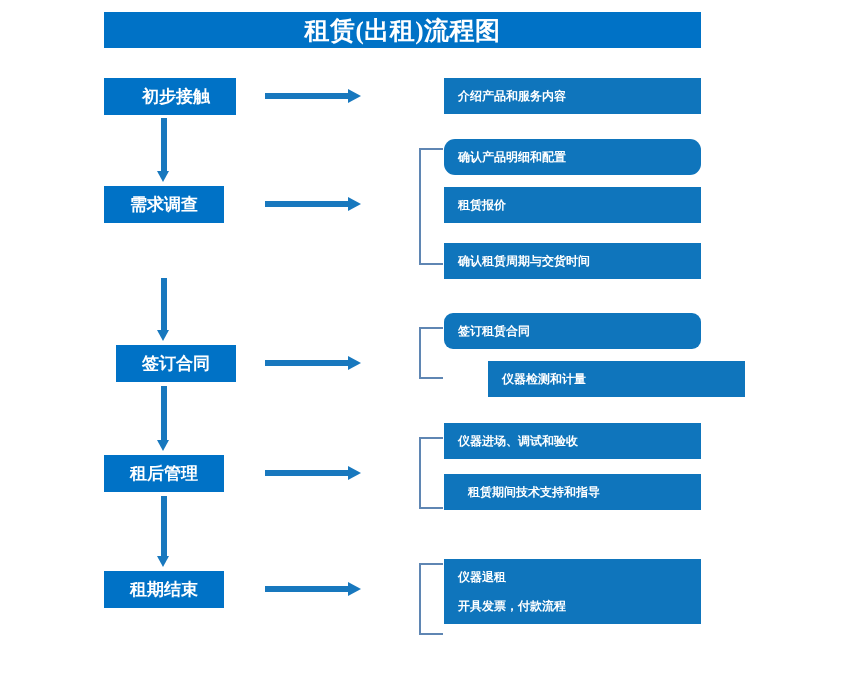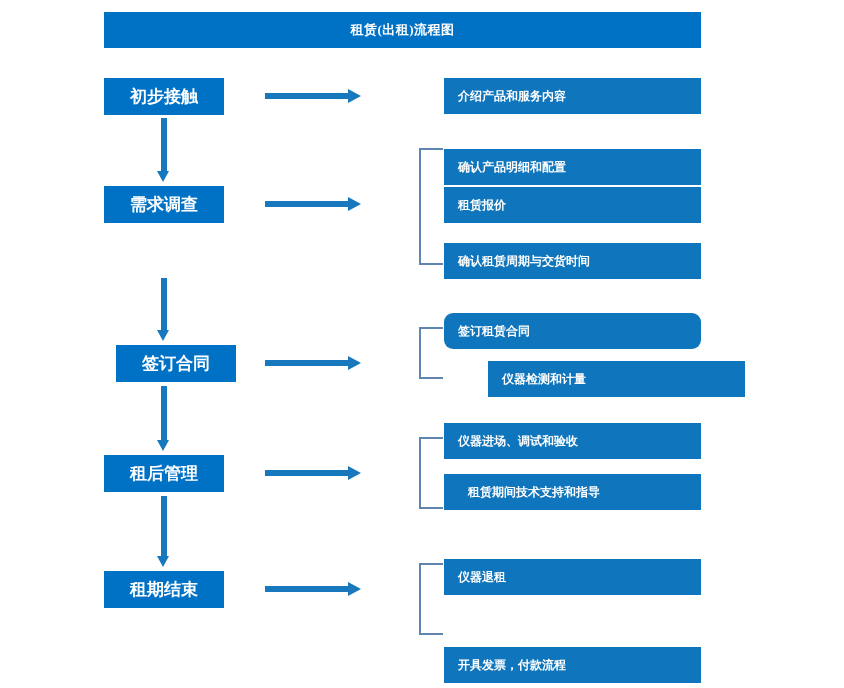--- a/index.html
+++ b/index.html
@@ -28,7 +28,7 @@
     display: flex;
     align-items: center;
     justify-content: center;
-    font-size: 13px;
+    font-size: 25px;
     font-weight: bold;
     letter-spacing: 0.5px;
   }

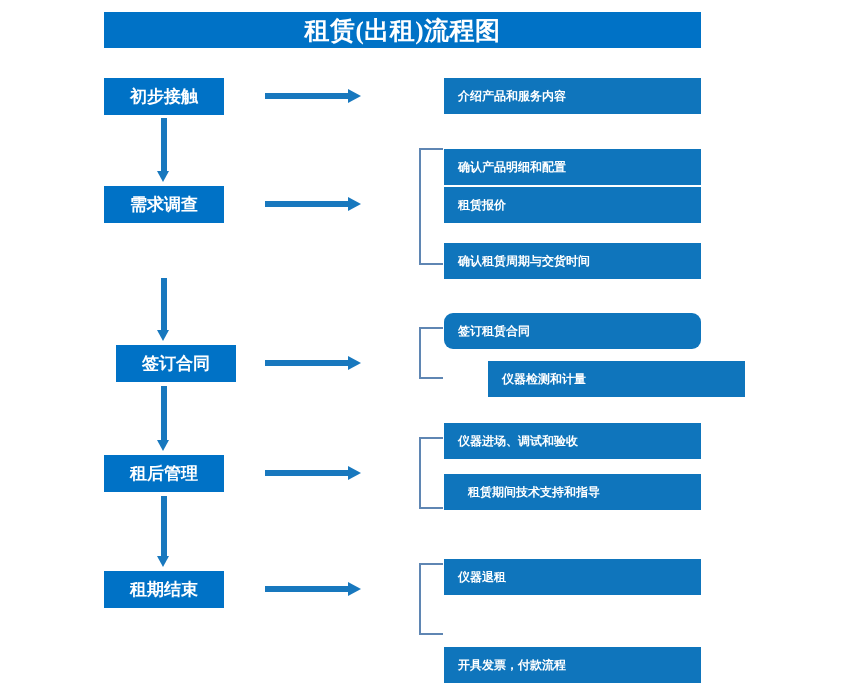--- a/index.html
+++ b/index.html
@@ -132,7 +132,7 @@
 
   <div class="title-bar">租赁(出租)流程图</div>
 
-  <div class="stage-box" style="top:78px;">初步接触</div>
+  <div class="stage-box" style="top:78px;padding-left:12px;">初步接触</div>
   <div class="stage-box" style="top:186px;">需求调查</div>
   <div class="stage-box" style="top:345px;margin-left:12px;">签订合同</div>
   <div class="stage-box" style="top:455px;">租后管理</div>

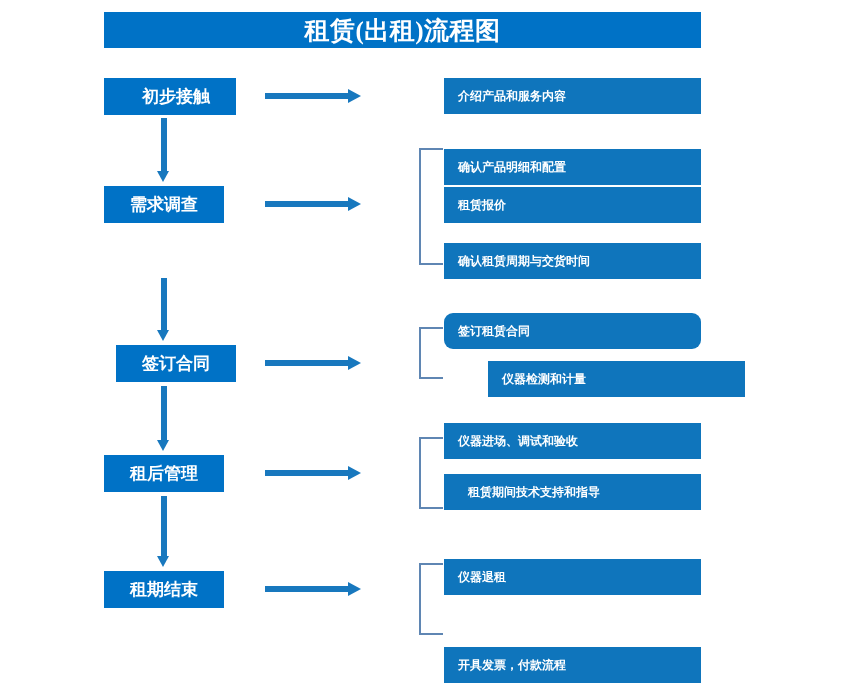--- a/index.html
+++ b/index.html
@@ -183,7 +183,7 @@
 
   <div class="detail-box" style="top:78px;">介绍产品和服务内容</div>
 
-  <div class="detail-box" style="top:149px;">确认产品明细和配置</div>
+  <div class="detail-box" style="top:139px;border-radius:11px;">确认产品明细和配置</div>
   <div class="detail-box" style="top:187px;">租赁报价</div>
   <div class="detail-box" style="top:243px;">确认租赁周期与交货时间</div>
 

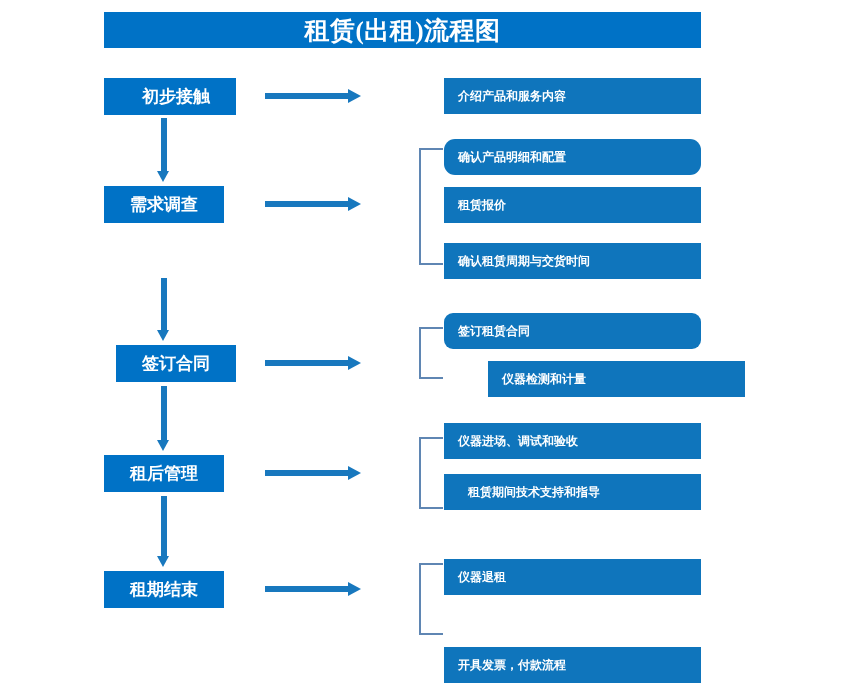--- a/index.html
+++ b/index.html
@@ -194,7 +194,7 @@
   <div class="detail-box" style="top:474px;padding-left:24px;">租赁期间技术支持和指导</div>
 
   <div class="detail-box" style="top:559px;">仪器退租</div>
-  <div class="detail-box" style="top:647px;">开具发票，付款流程</div>
+  <div class="detail-box" style="top:588px;">开具发票，付款流程</div>
 
 </div>
 

